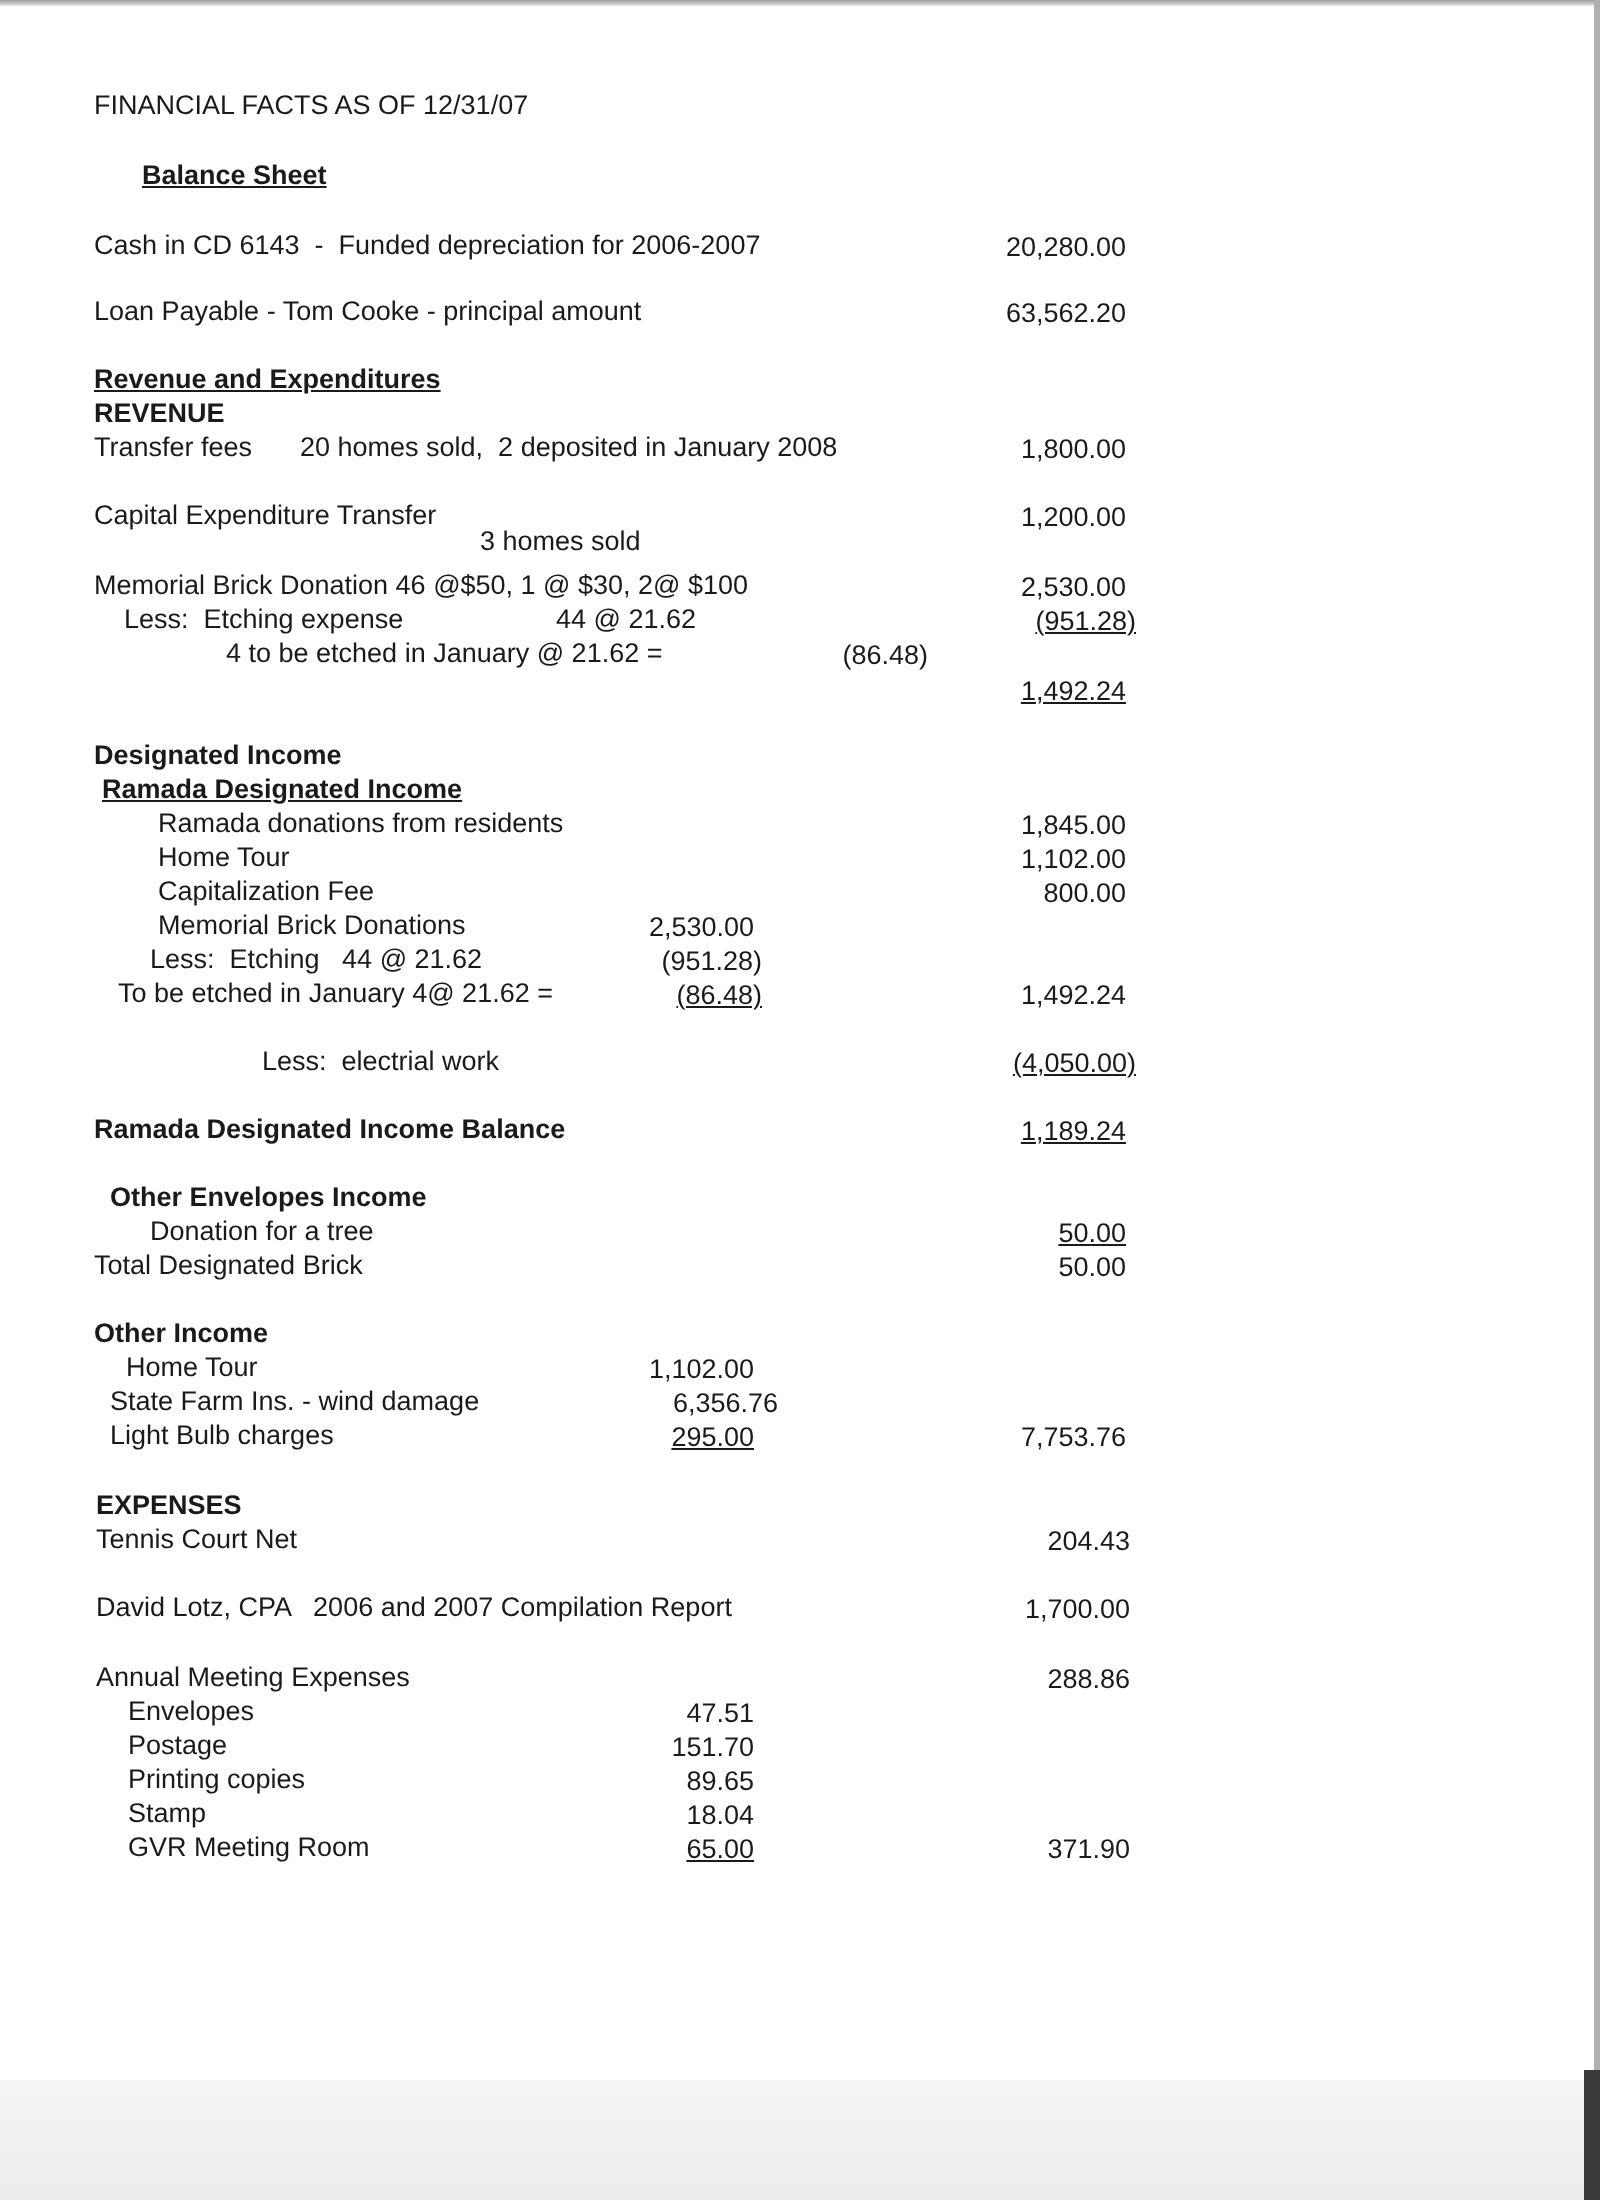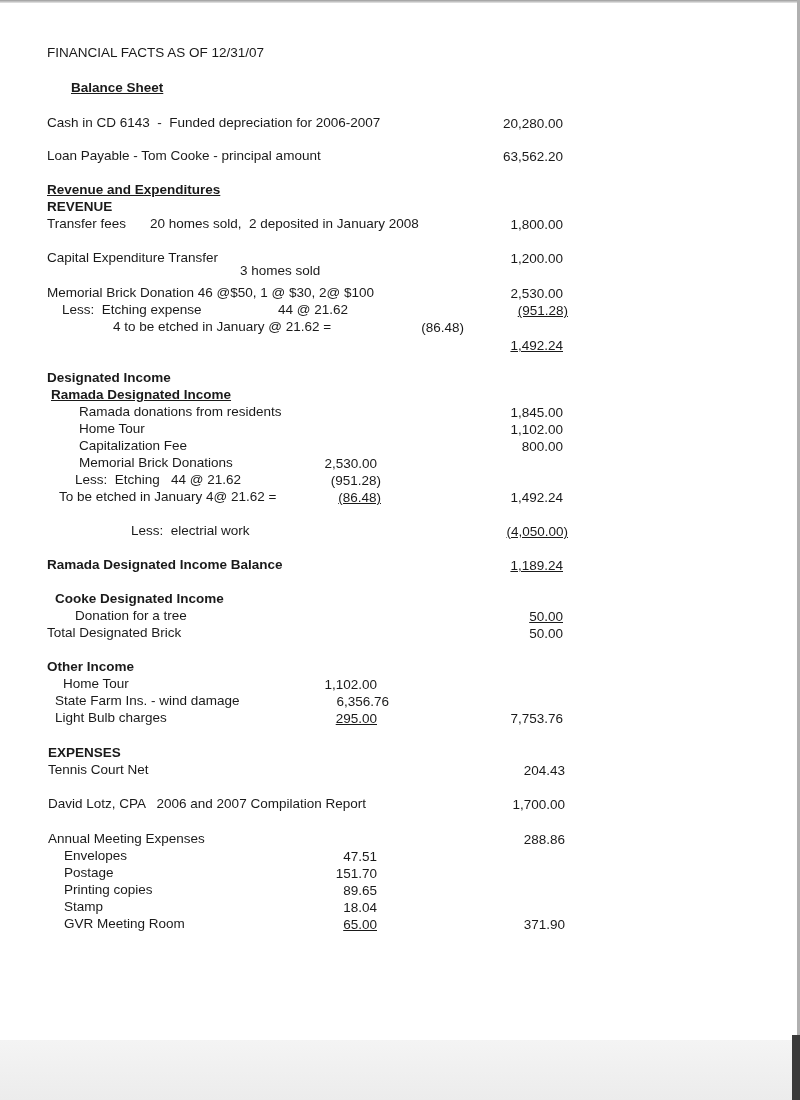--- a/index.html
+++ b/index.html
@@ -83,7 +83,7 @@
   <div class="t b" style="left:47px;top:557px;">Ramada Designated Income Balance</div>
   <div class="t r c3 u" style="left:473px;top:558px;">1,189.24</div>
 
-  <div class="t b" style="left:55px;top:591px;">Cooke Designated Income</div>
+  <div class="t b" style="left:55px;top:591px;">Other Envelopes Income</div>
   <div class="t" style="left:75px;top:608px;">Donation for a tree</div>
   <div class="t r c3 u" style="left:473px;top:609px;">50.00</div>
   <div class="t" style="left:47px;top:625px;">Total Designated Brick</div>

